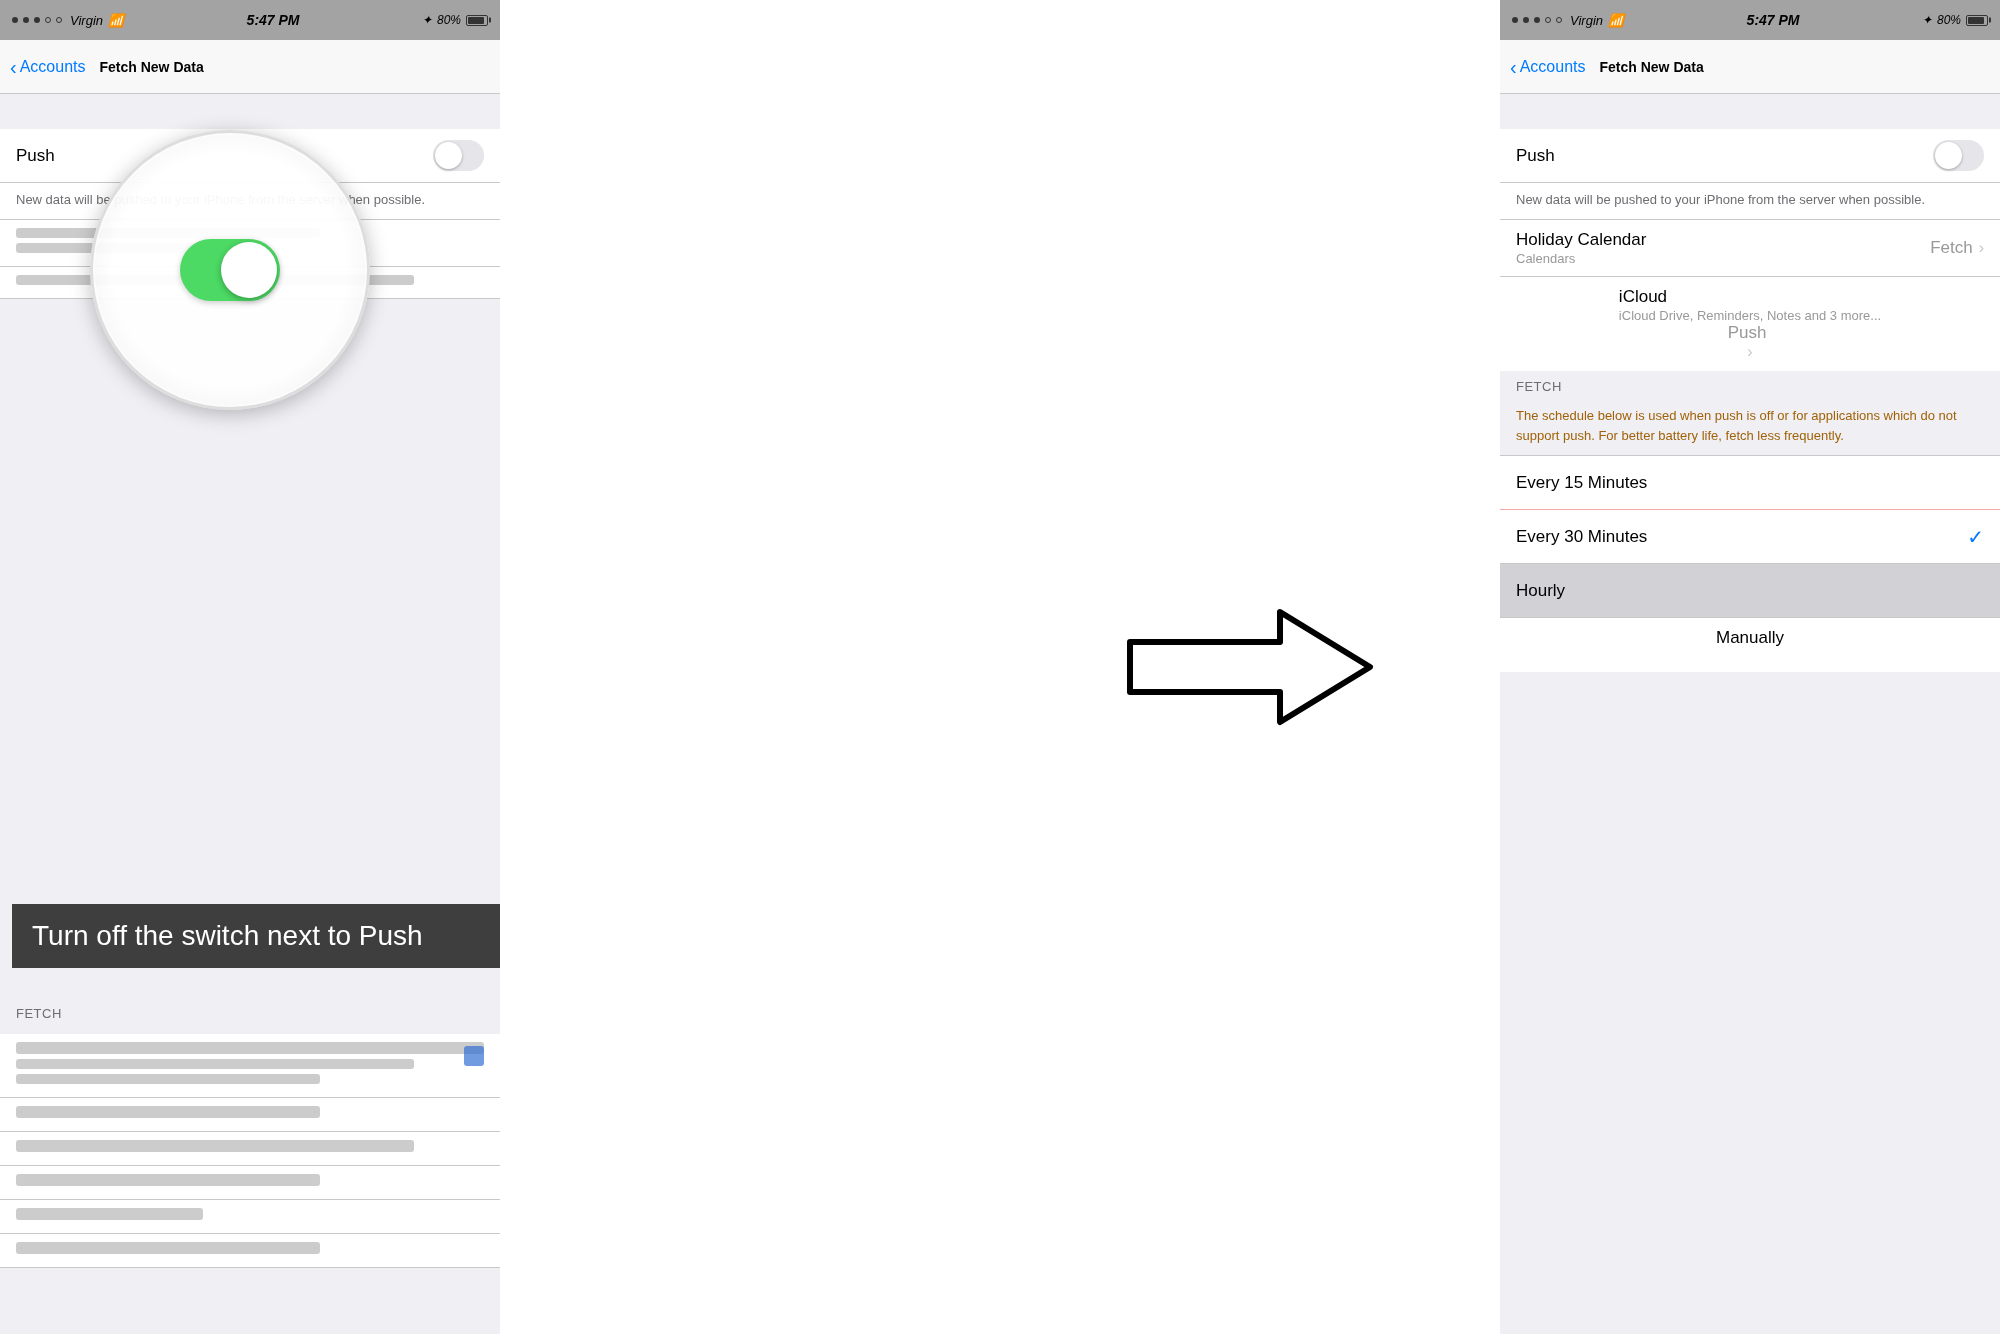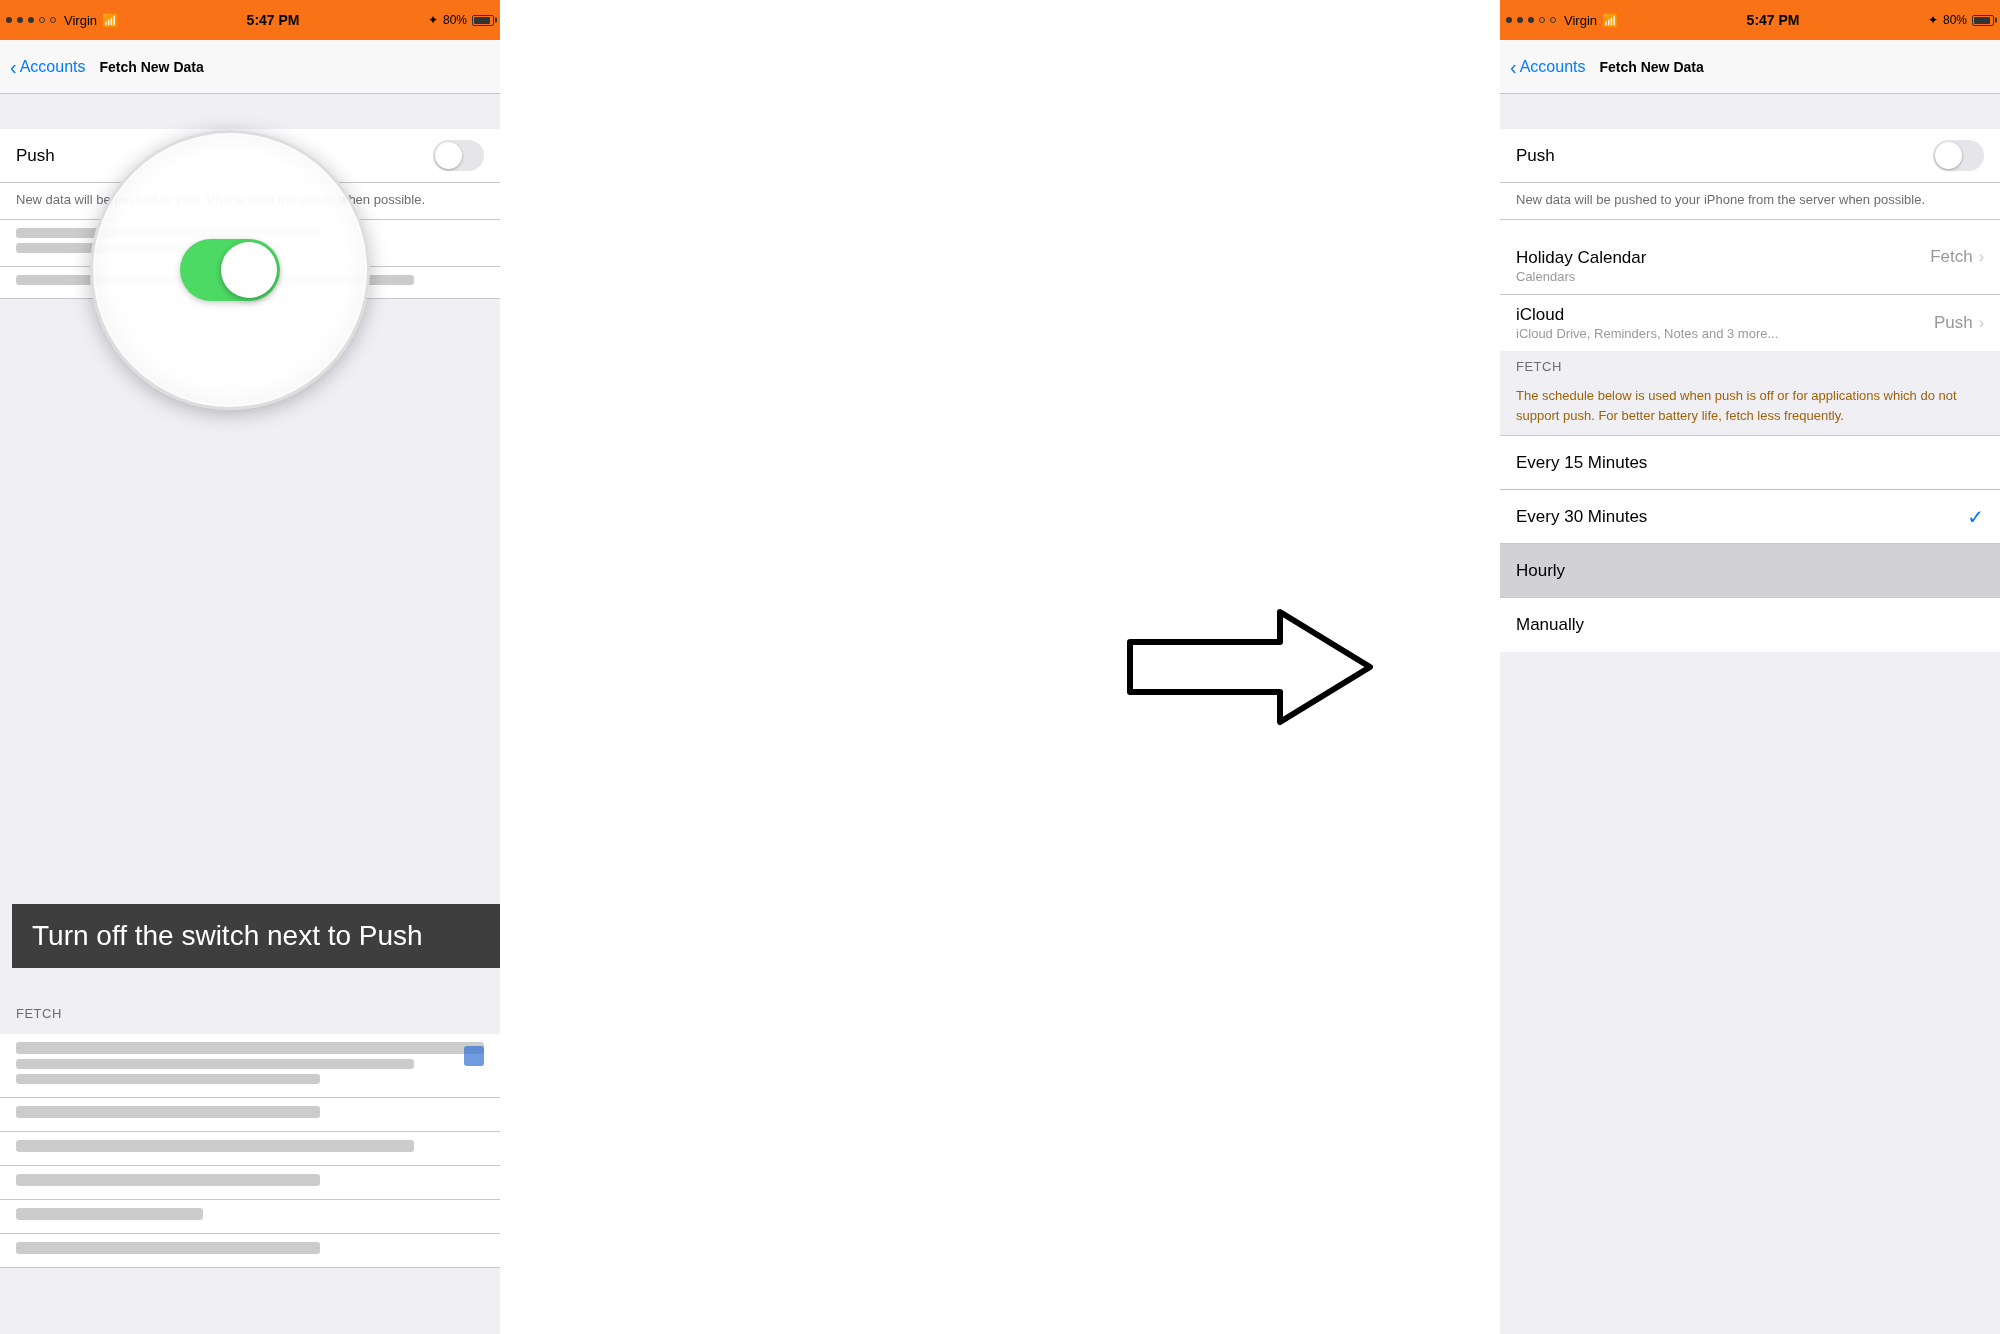--- a/index.html
+++ b/index.html
@@ -47,13 +47,14 @@
     
     .status-bar {
       height: 40px;
-      background: #f97316;
+      background: #a3a3a3;
       display: flex;
       align-items: center;
       justify-content: space-between;
-      padding: 0 6px;
+      padding: 0 12px;
       font-size: 13px;
       font-weight: 500;
+      font-style: italic;
     }
     .status-bar-left { display: flex; align-items: center; gap: 5px; }
     .status-bar-center { font-weight: 600; font-size: 14px; }

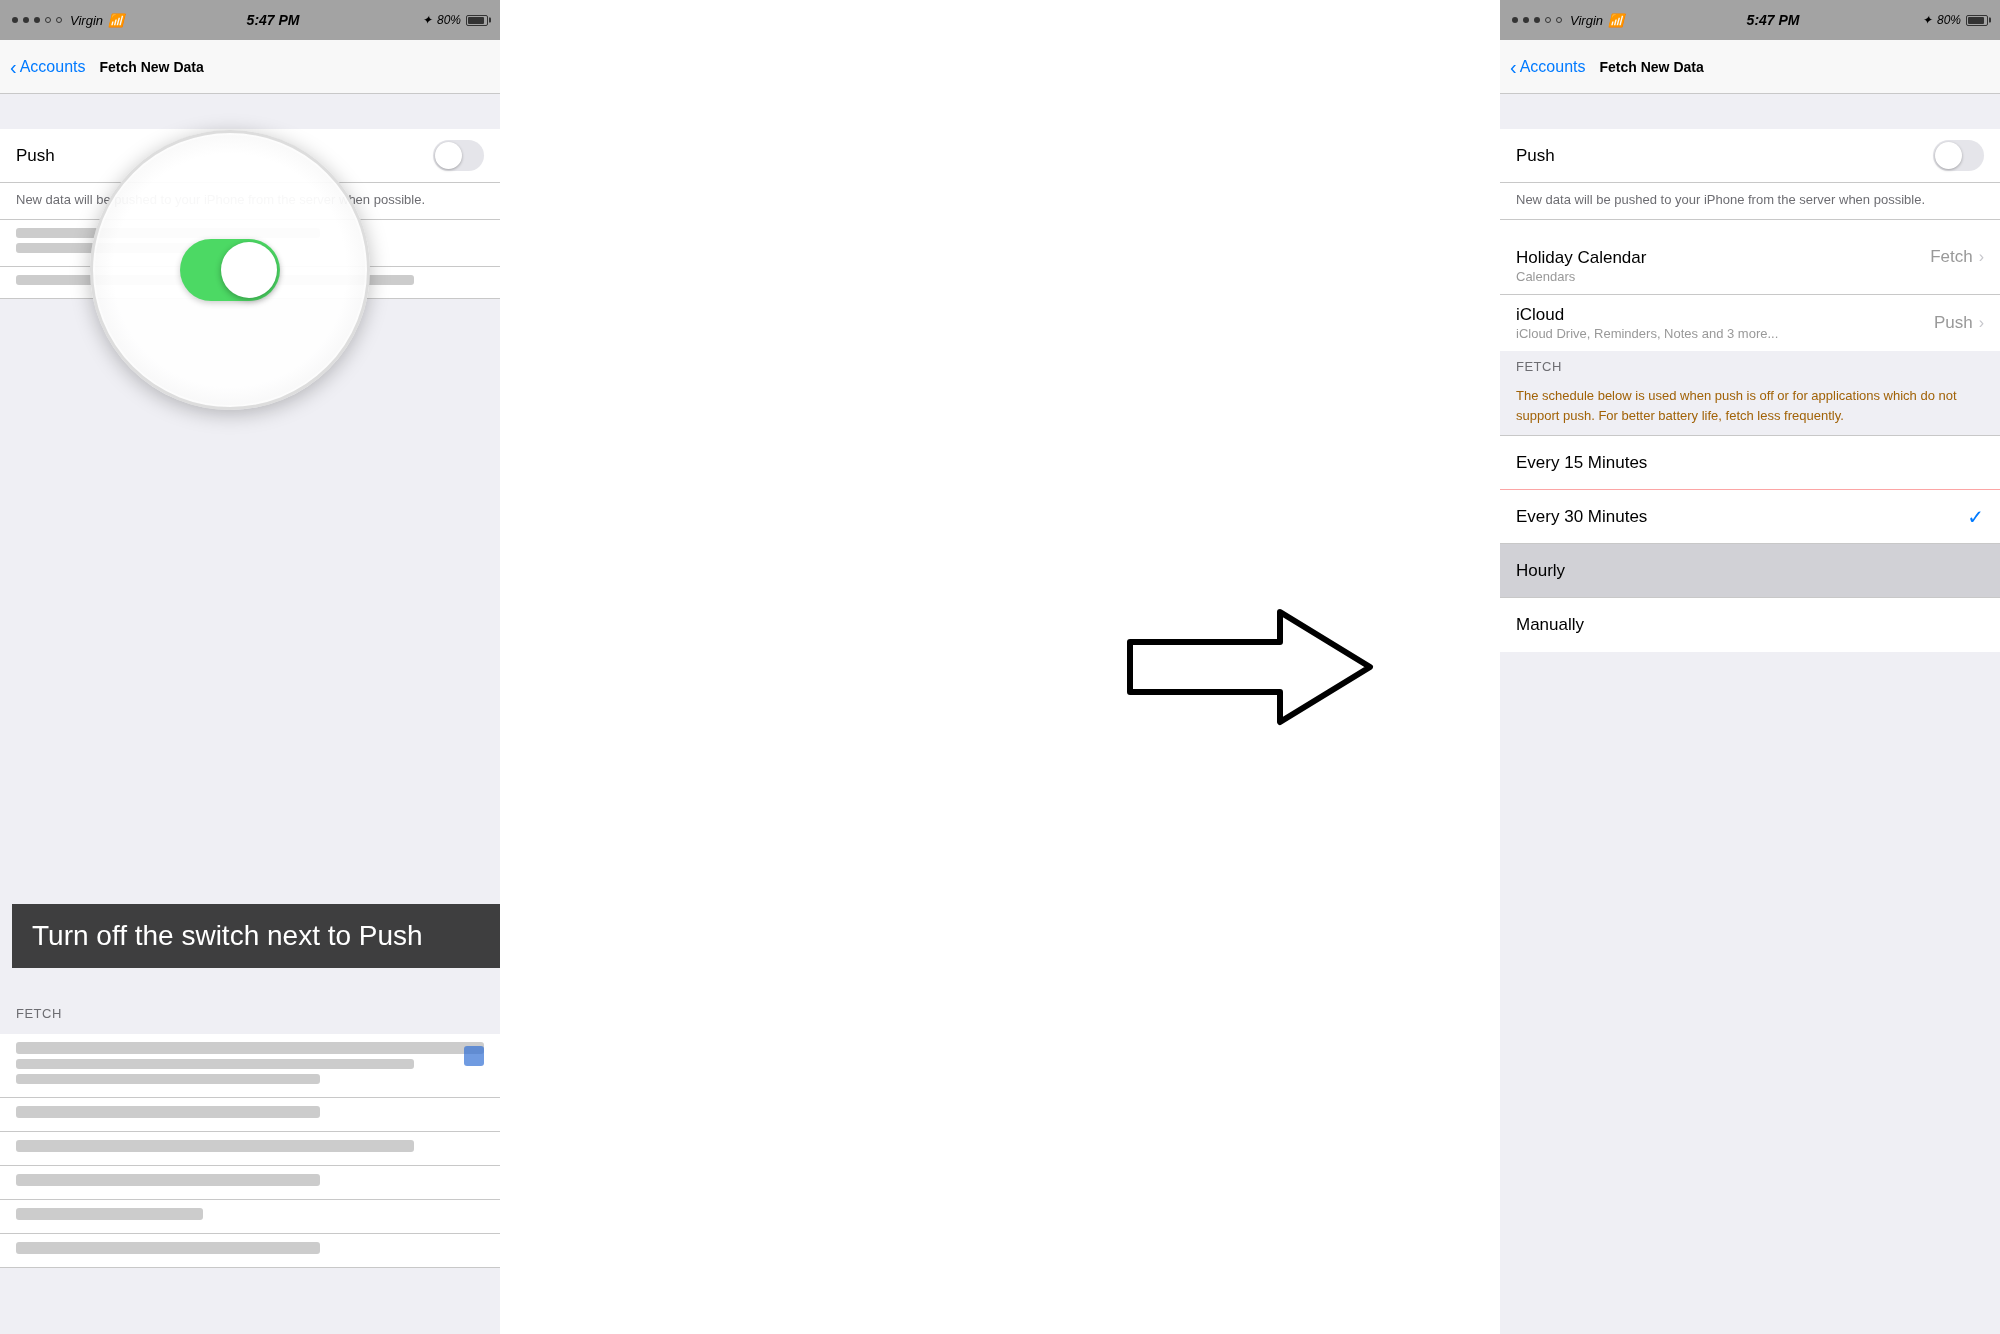--- a/index.html
+++ b/index.html
@@ -440,7 +440,7 @@
 
   <div class="list-section">
     <div class="list-row">
-      <div style="flex:1;margin-top:18px;">
+      <div style="flex:1;">
         <div class="row-label">Holiday Calendar</div>
         <div class="row-label-sub">Calendars</div>
       </div>

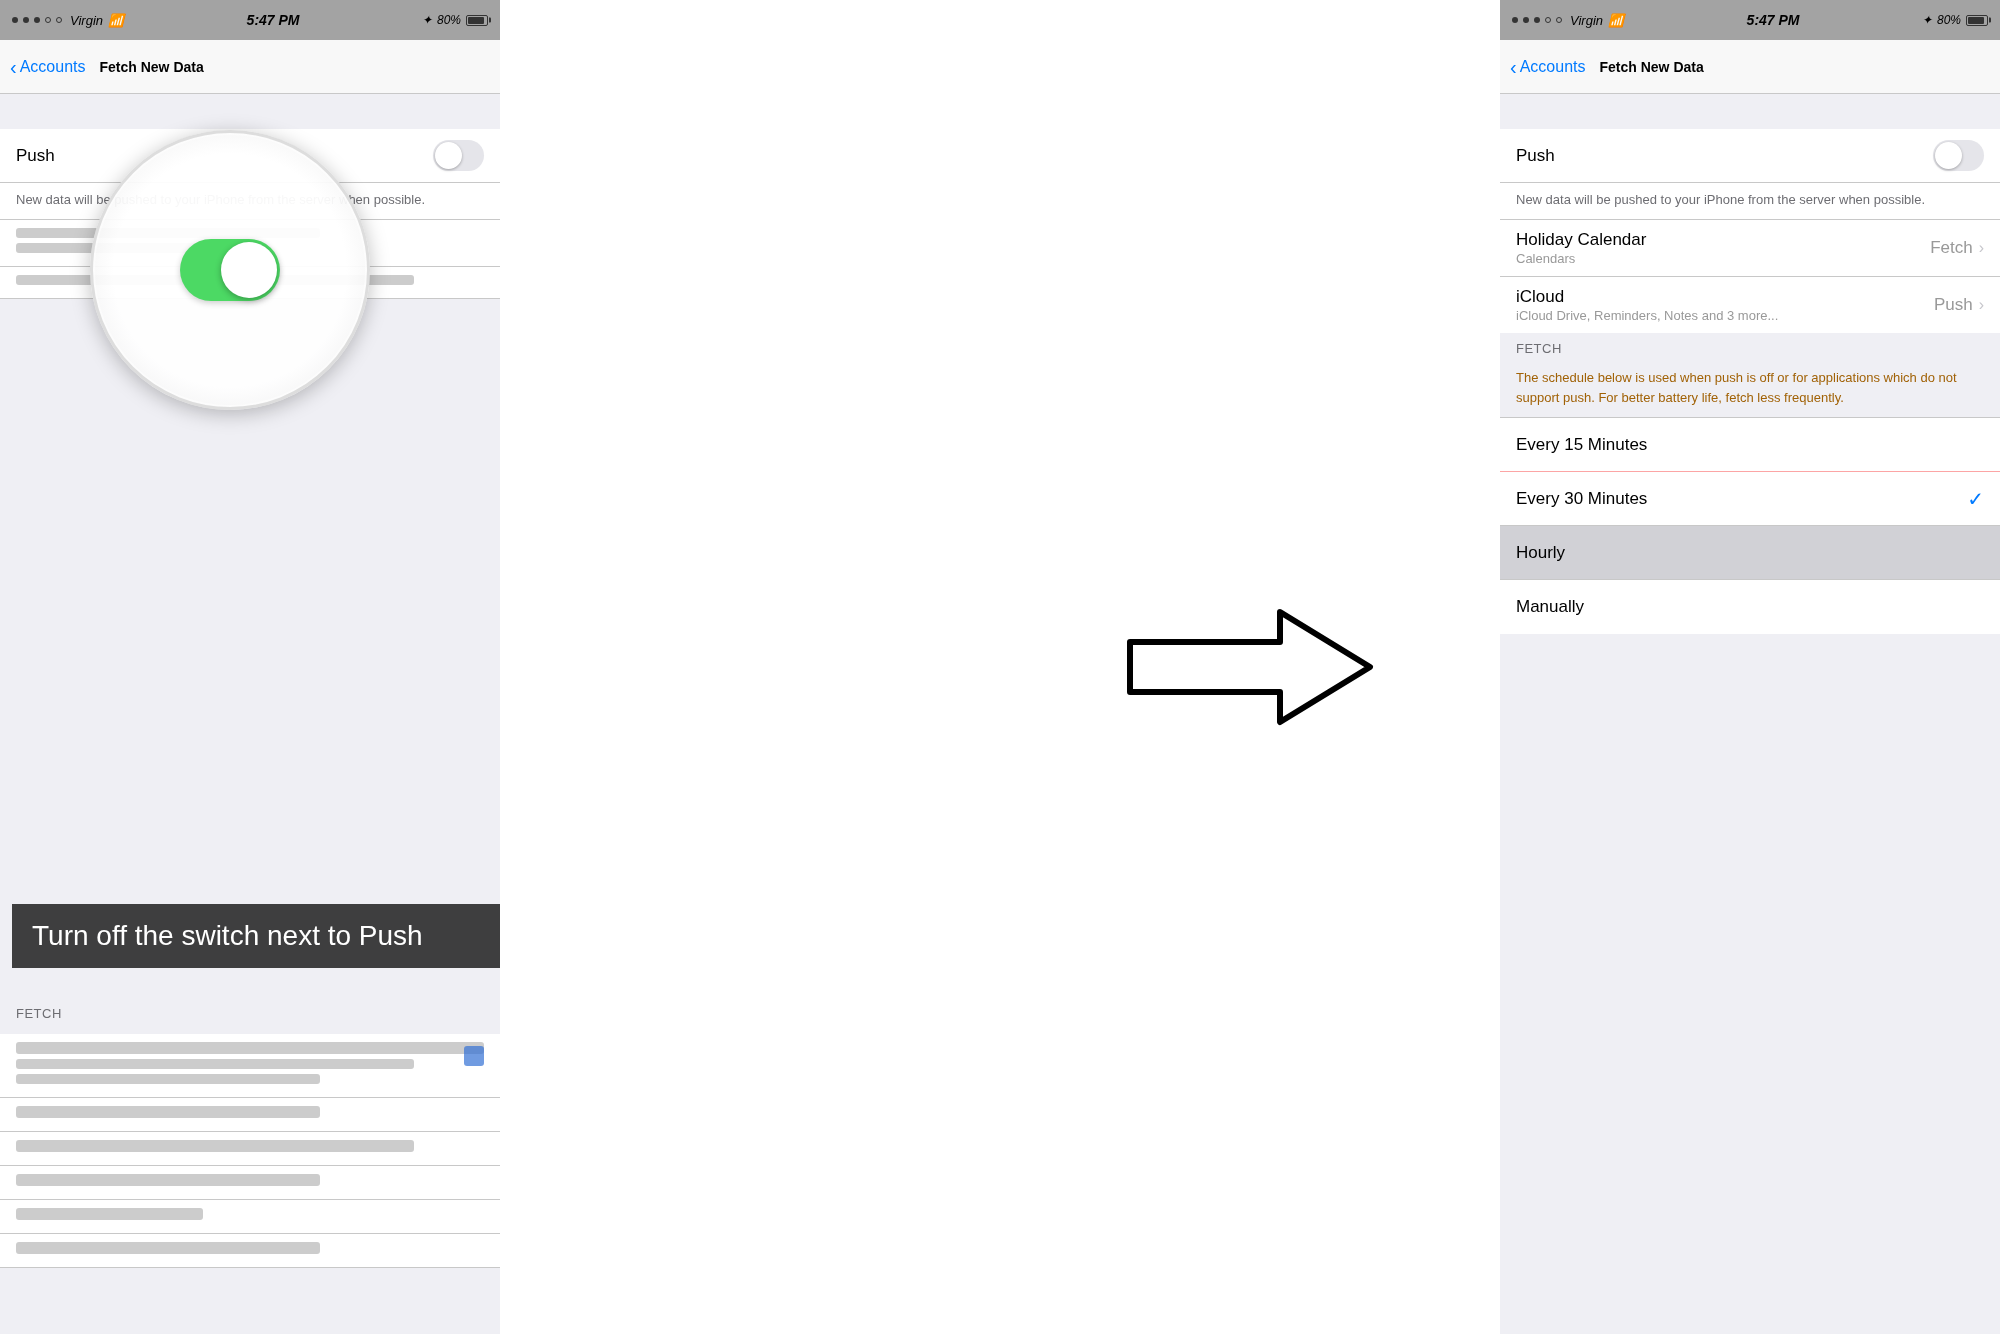--- a/index.html
+++ b/index.html
@@ -121,6 +121,7 @@
     }
     .list-row:last-child {
       border-bottom: none;
+      flex-direction: column;
     }
 
     .row-label {

